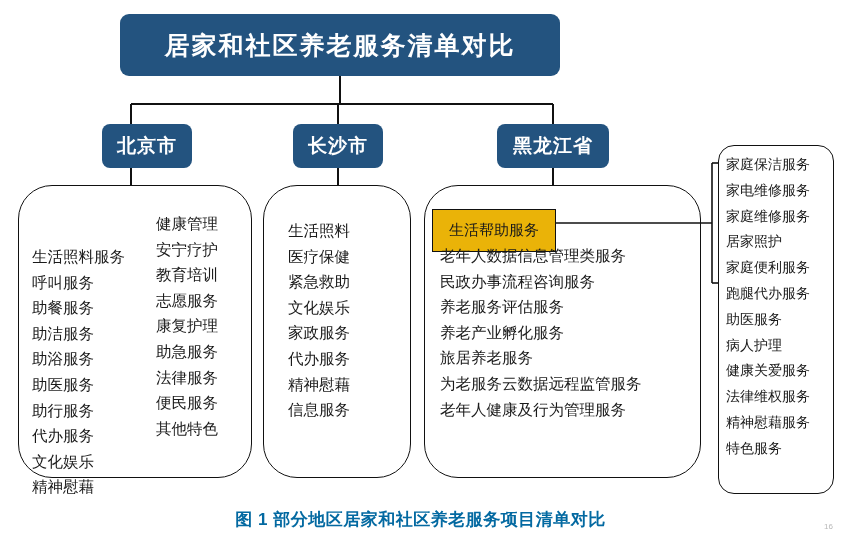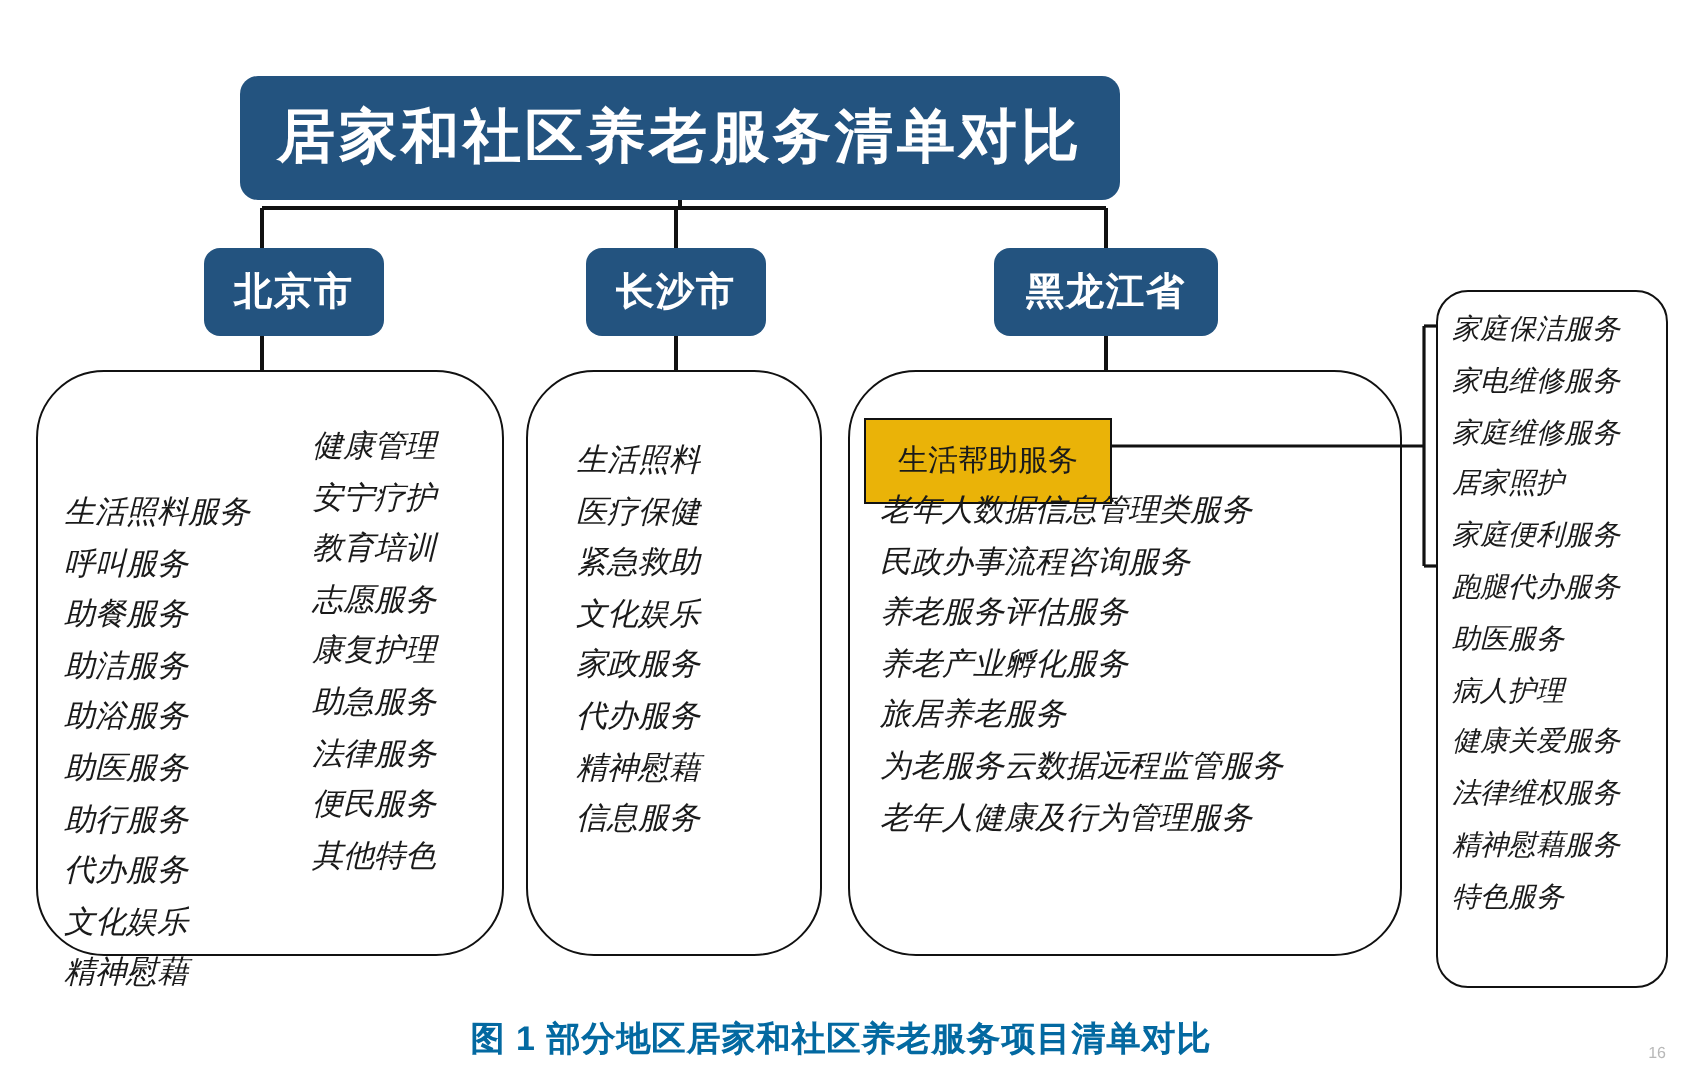--- a/index.html
+++ b/index.html
@@ -51,9 +51,8 @@
     top: 14px;
     width: 440px;
     height: 62px;
-    font-size: 29px;
+    font-size: 25px;
     letter-spacing: 2px;
-    margin-top: 24px;
   }
   .node-region {
     height: 44px;

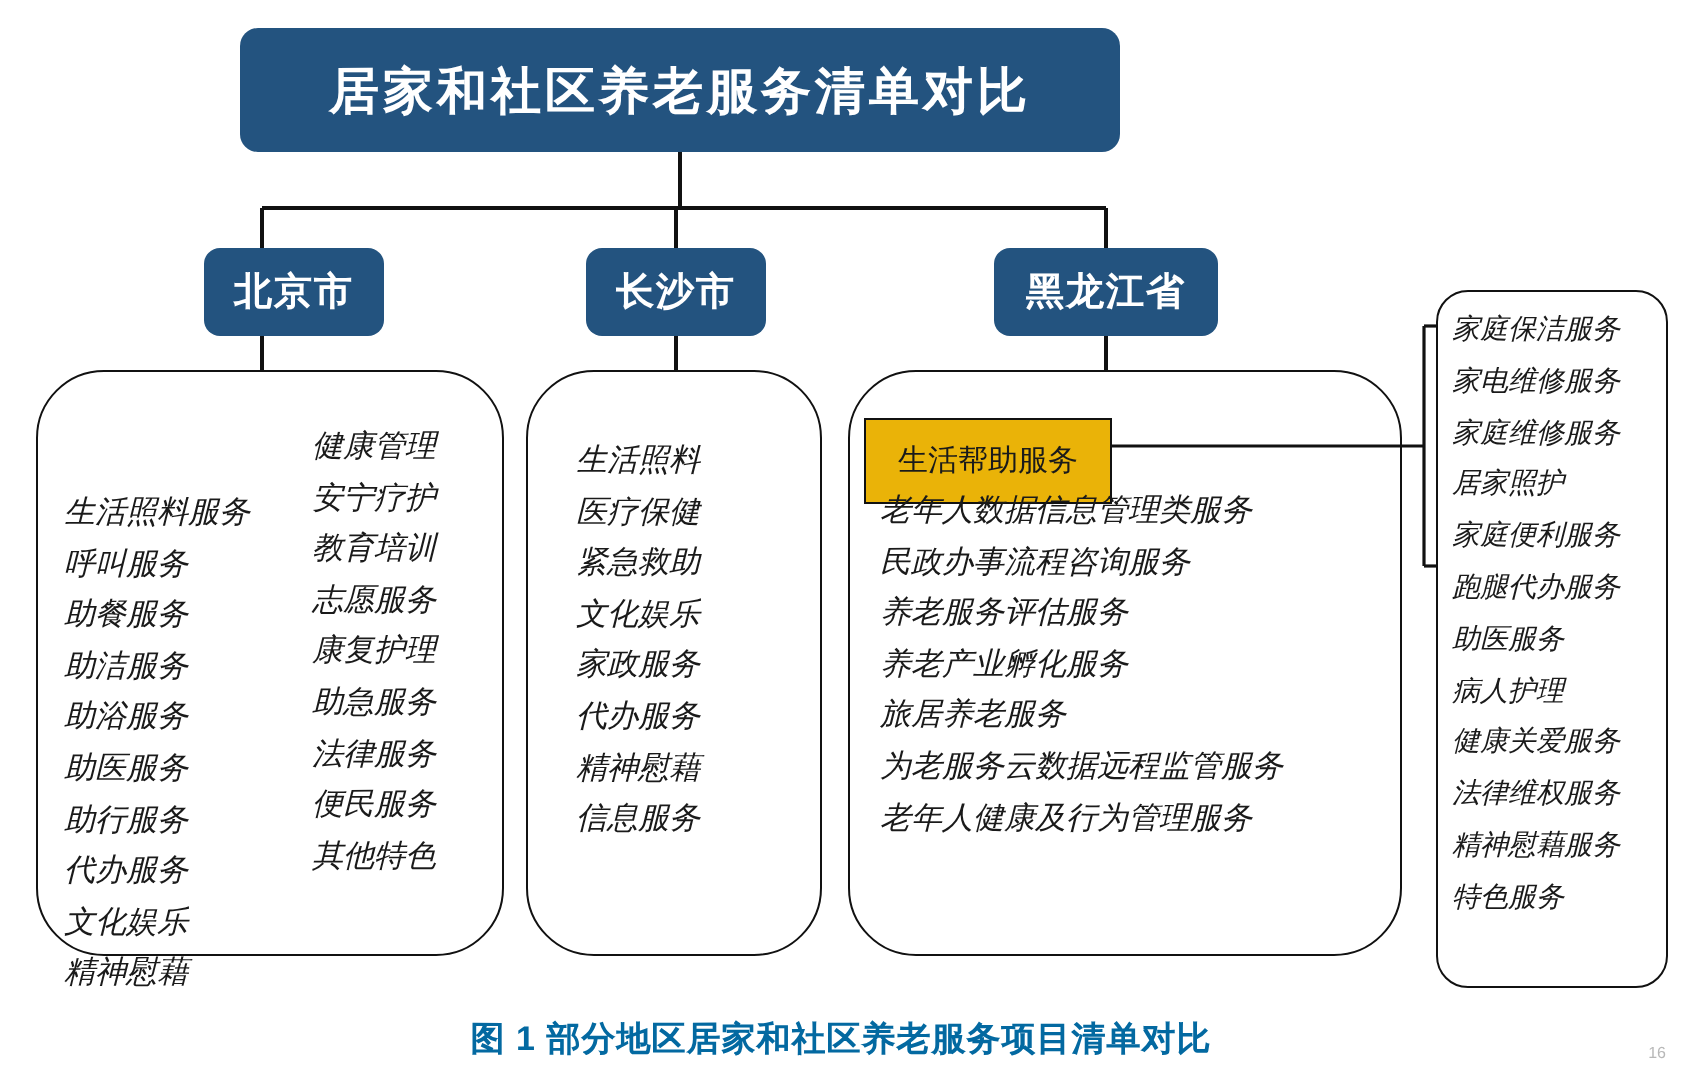--- a/index.html
+++ b/index.html
@@ -85,7 +85,6 @@
     font-size: 15.5px;
     line-height: 25.6px;
     white-space: nowrap;
-    font-style: italic;
   }
   .svc-list li {
     height: 25.6px;

